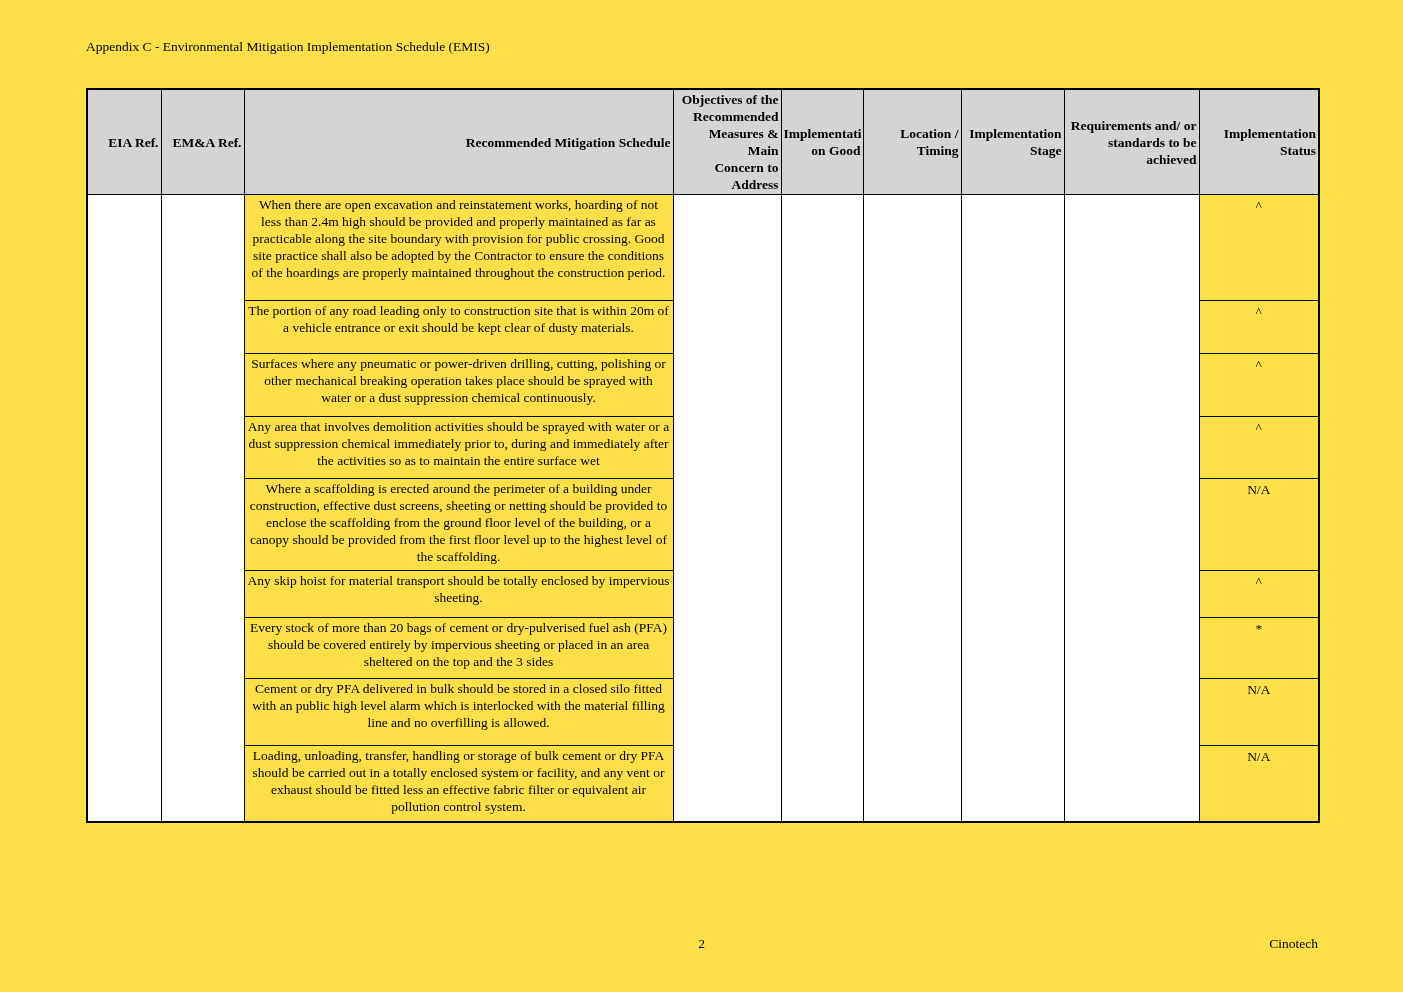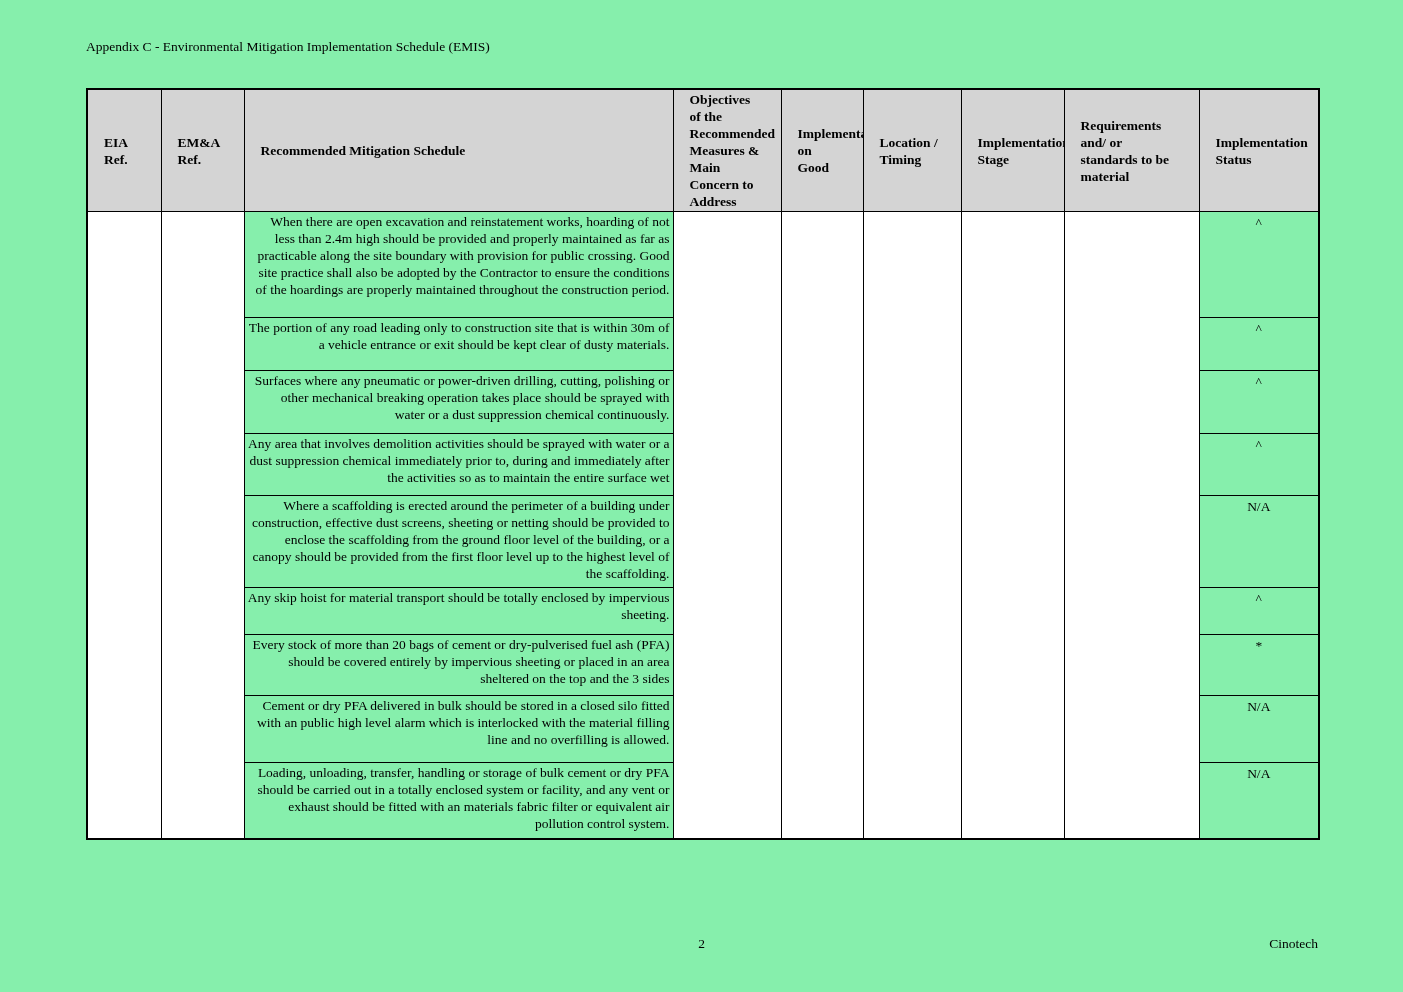--- a/index.html
+++ b/index.html
@@ -9,7 +9,7 @@
     position: relative;
     width: 1403px;
     height: 992px;
-    background: #86efac;
+    background: #fde047;
     overflow: hidden;
   }
   .doc-title {

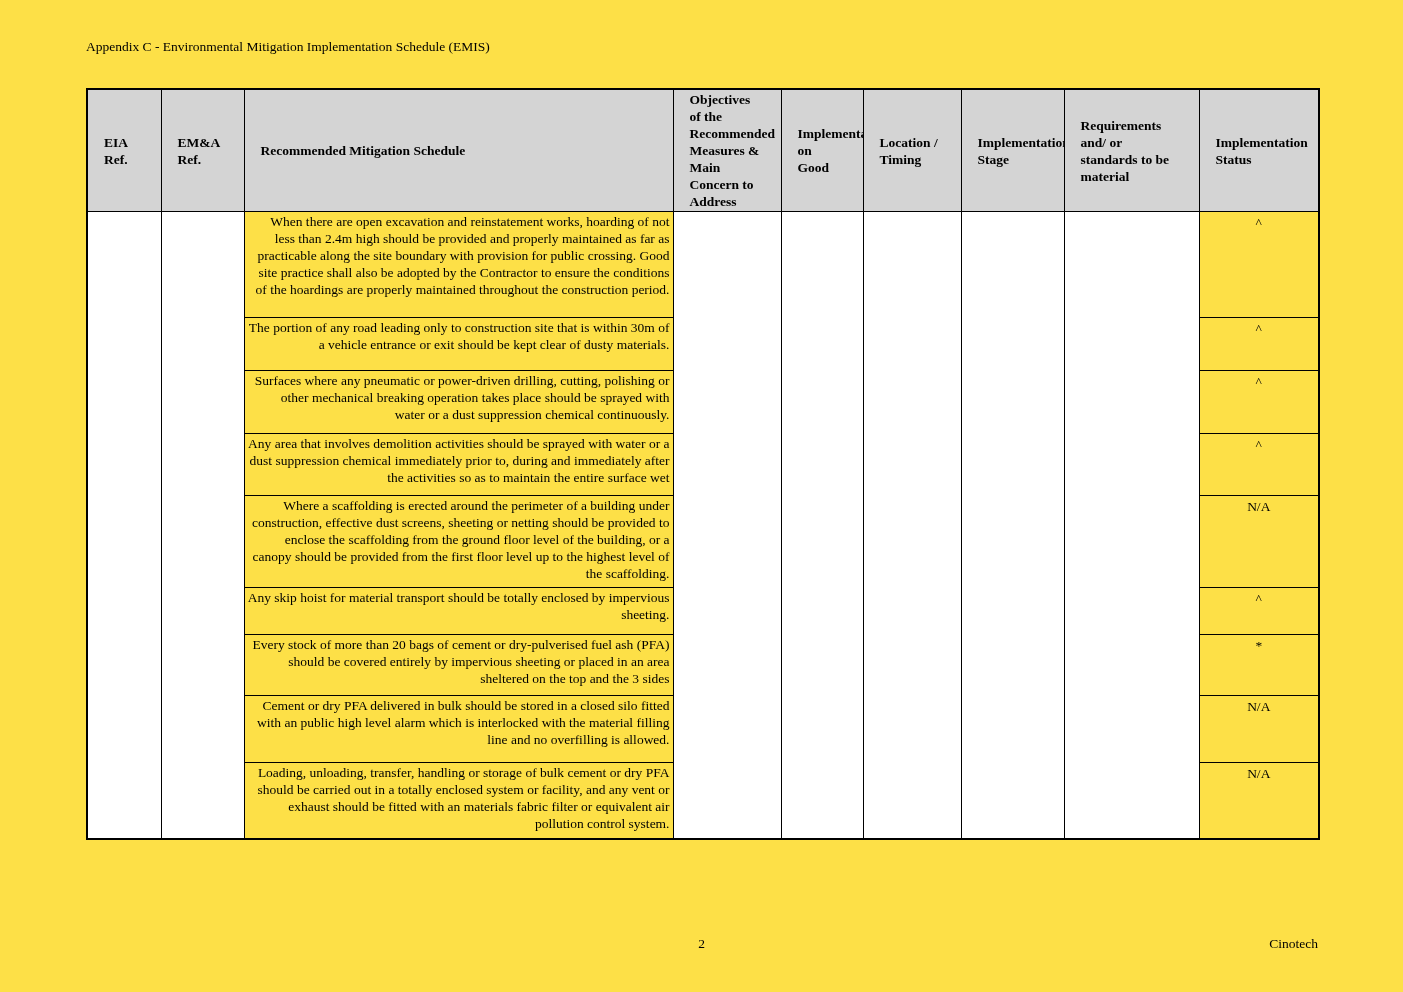--- a/index.html
+++ b/index.html
@@ -39,10 +39,10 @@
   table.emis th {
     background: #d4d4d4;
     font-weight: bold;
-    text-align: left;
+    text-align: right;
     vertical-align: middle;
     white-space: pre-line;
-    padding: 1px 16px;
+    padding: 1px 2px;
   }
   tr.head-row { height: 84px; }
   td.measure-cell {

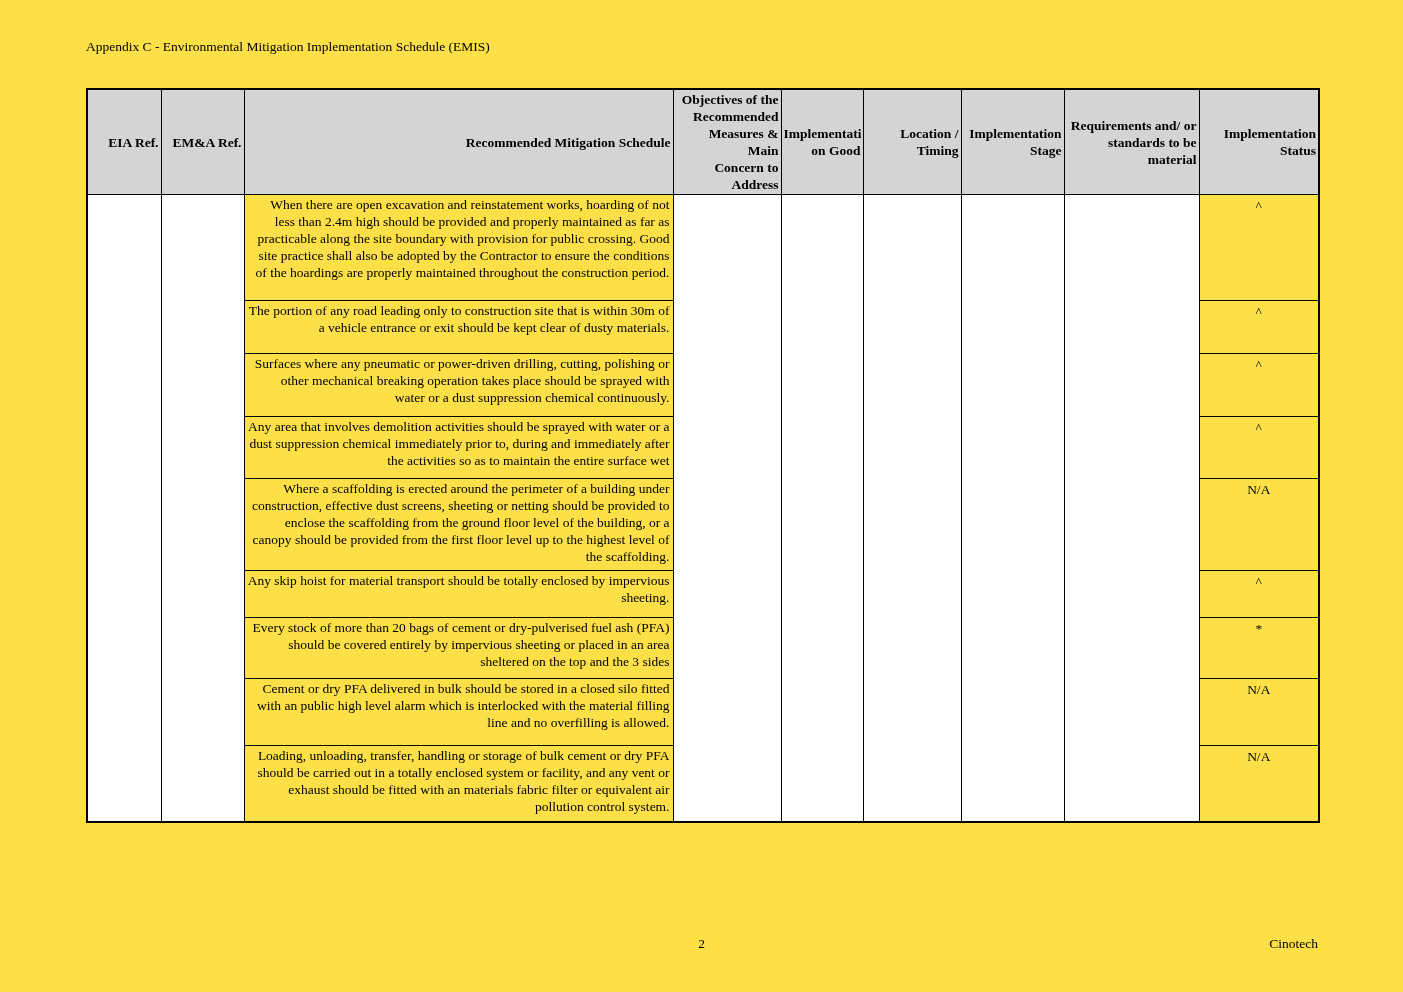--- a/index.html
+++ b/index.html
@@ -119,7 +119,7 @@
 Stage</th>
           <th>Requirements and/ or
 standards to be
-material</th>
+achieved</th>
           <th>Implementation
 Status</th>
         </tr>

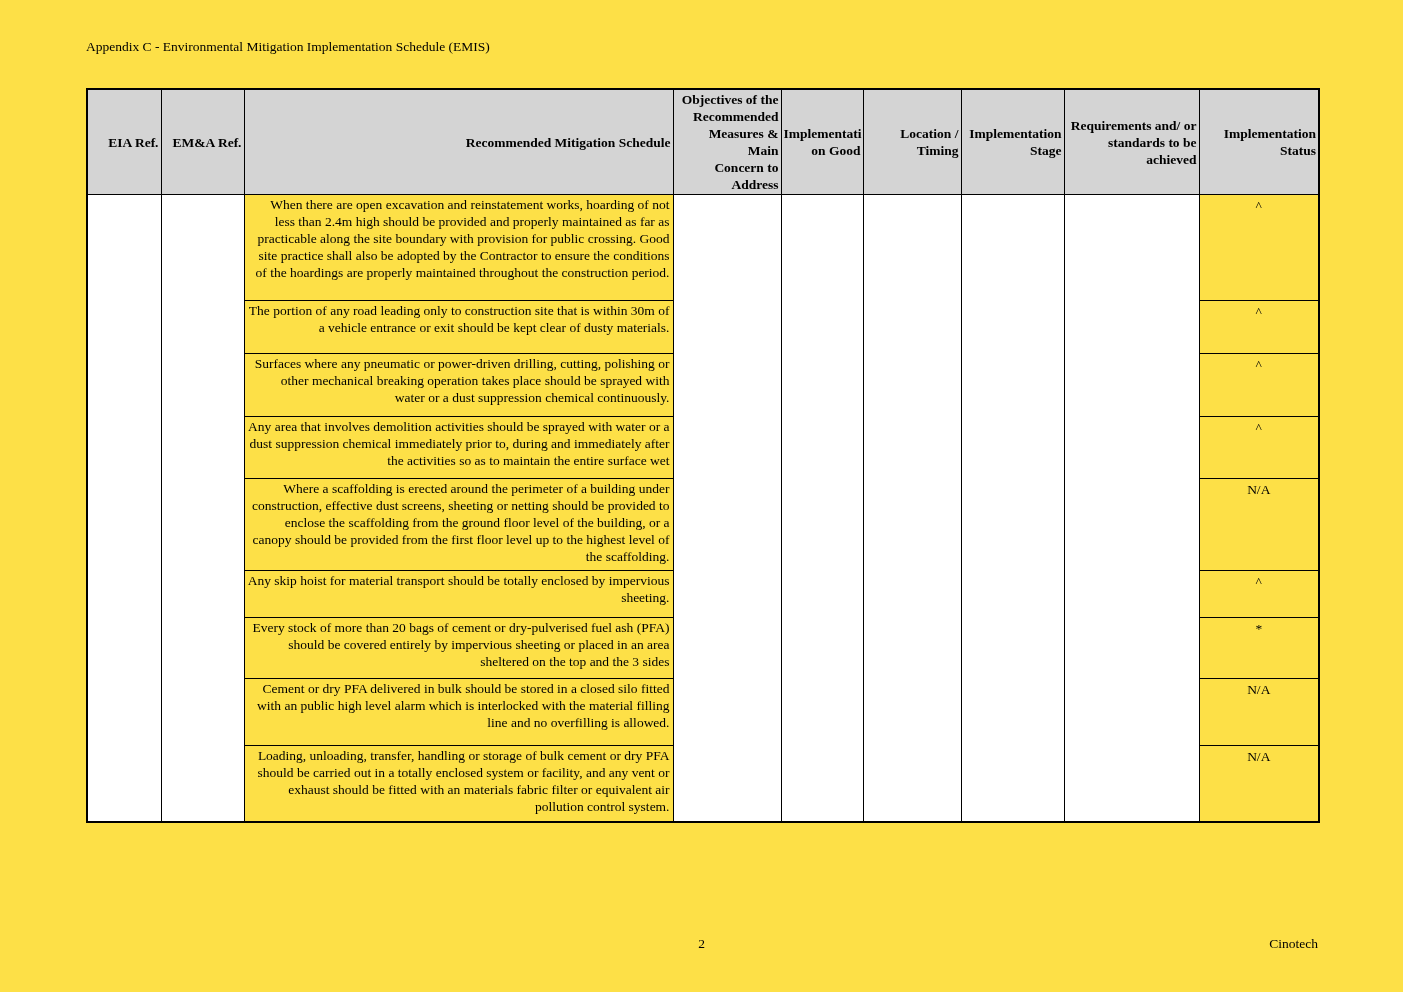--- a/index.html
+++ b/index.html
@@ -47,7 +47,7 @@
   tr.head-row { height: 84px; }
   td.measure-cell {
     vertical-align: top;
-    text-align: right;
+    text-align: center;
     padding: 1px 3px 1px 3px;
   }
   td.status-cell {

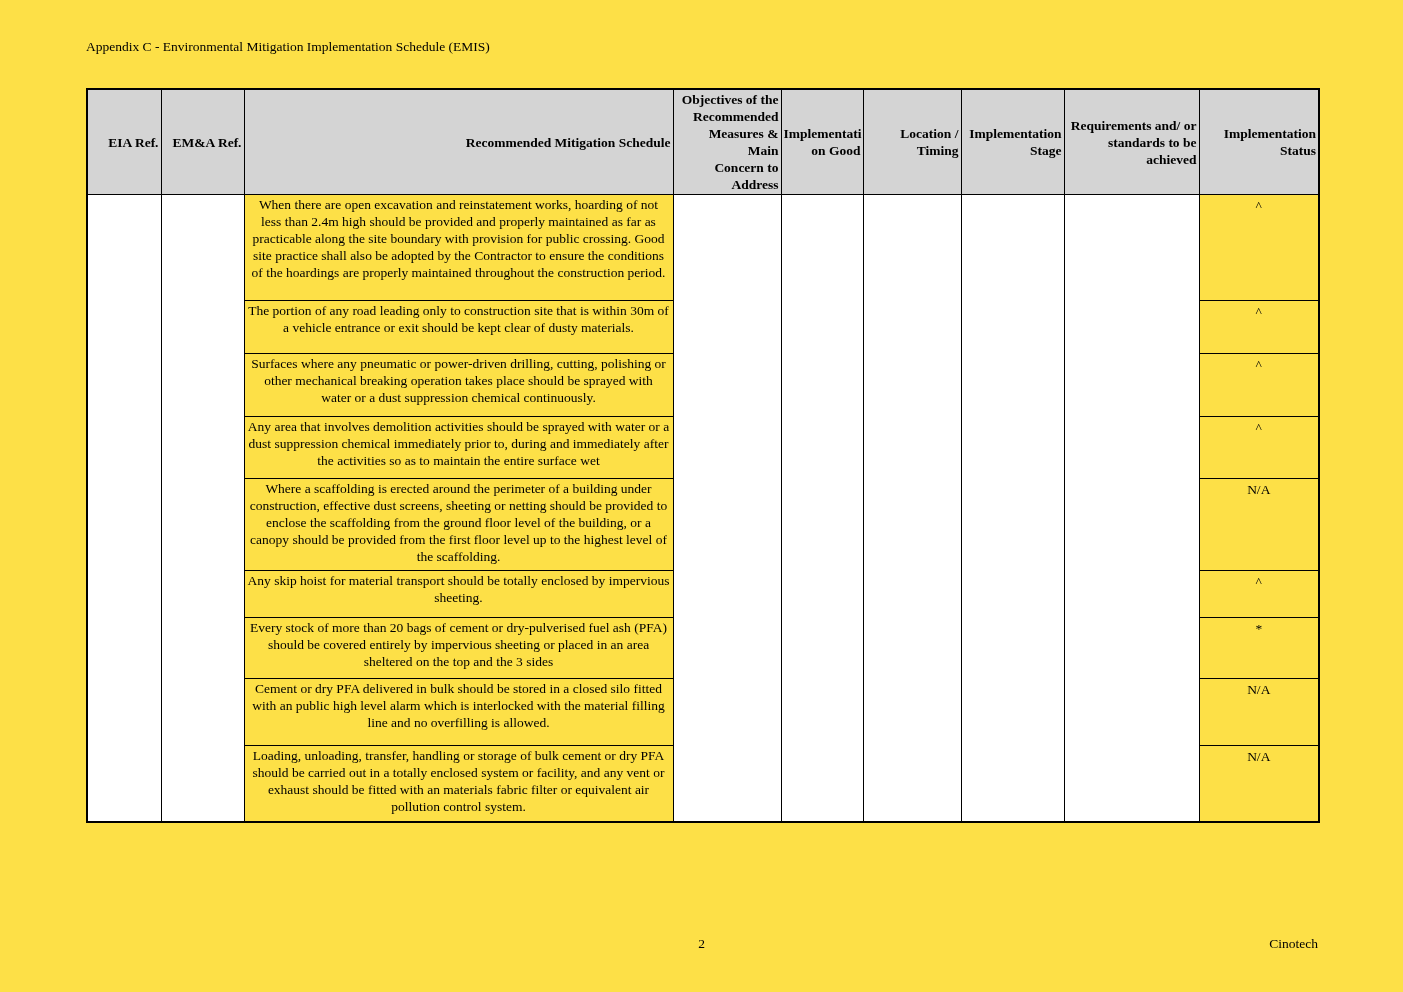--- a/index.html
+++ b/index.html
@@ -136,7 +136,7 @@
           <td class="status-cell">^</td>
         </tr>
         <tr class="r1">
-          <td class="measure-cell">The portion of any road leading only to construction site that is within 30m of a vehicle entrance or exit should be kept clear of dusty materials.</td>
+          <td class="measure-cell">The portion of any road leading only to construction site that is within 20m of a vehicle entrance or exit should be kept clear of dusty materials.</td>
           <td class="status-cell">^</td>
         </tr>
         <tr class="r2">

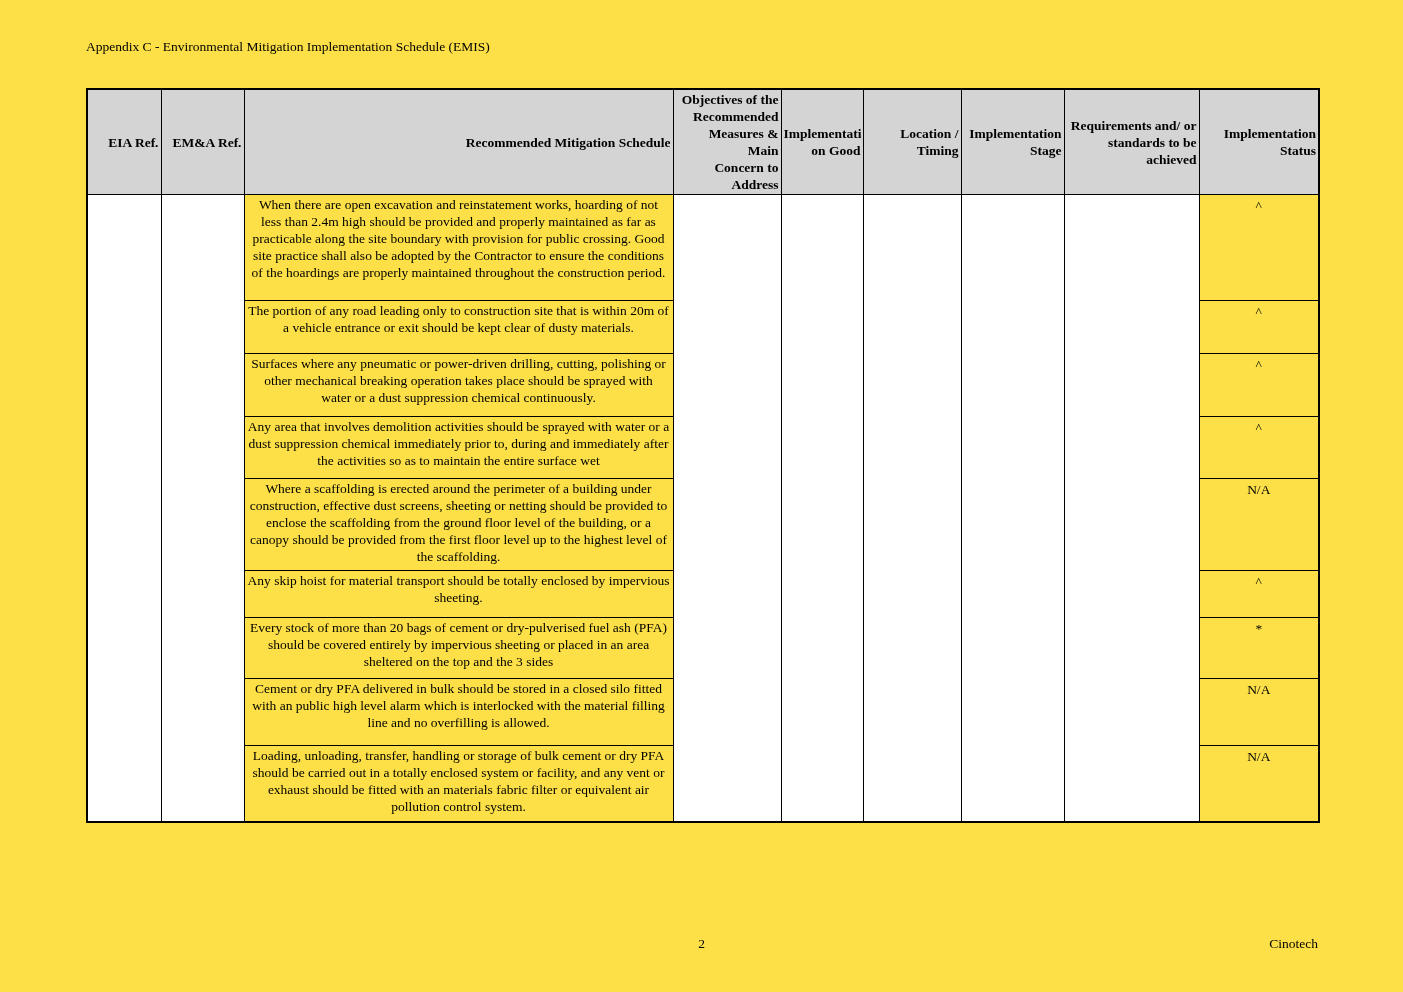--- a/index.html
+++ b/index.html
@@ -164,7 +164,7 @@
           <td class="status-cell">N/A</td>
         </tr>
         <tr class="r8">
-          <td class="measure-cell">Loading, unloading, transfer, handling or storage of bulk cement or dry PFA should be carried out in a totally enclosed system or facility, and any vent or exhaust should be fitted with an materials fabric filter or equivalent air pollution control system.</td>
+          <td class="measure-cell">Loading, unloading, transfer, handling or storage of bulk cement or dry PFA should be carried out in a totally enclosed system or facility, and any vent or exhaust should be fitted less an effective fabric filter or equivalent air pollution control system.</td>
           <td class="status-cell">N/A</td>
         </tr>
       </tbody>

